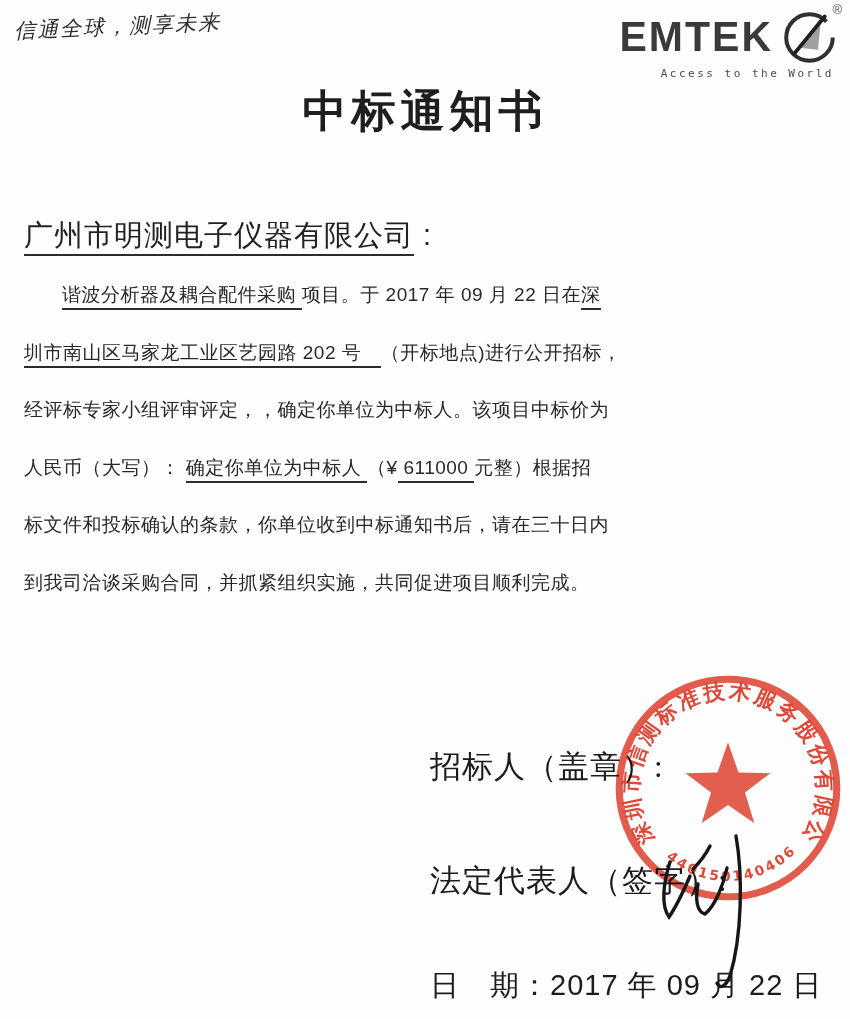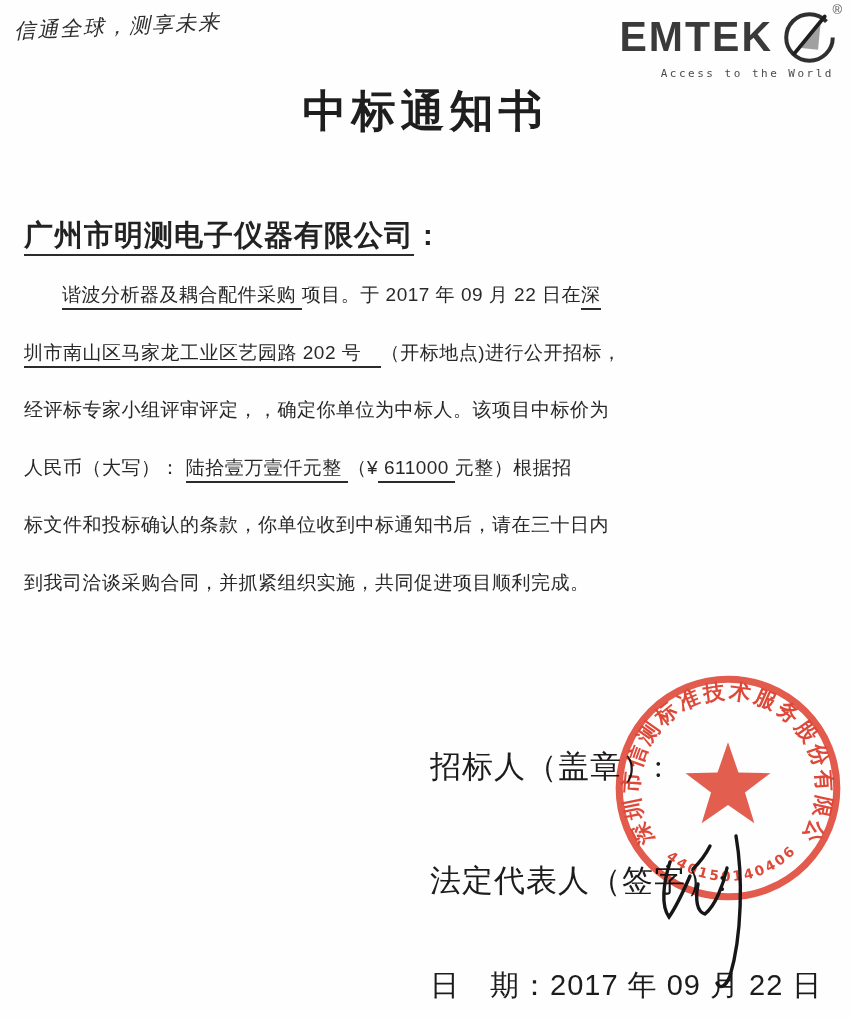--- a/index.html
+++ b/index.html
@@ -43,7 +43,7 @@
   
   .addressee{
     position:absolute; left:24px; top:216px;
-    font-size:29px; font-weight:700; letter-spacing:1px; color:#222;
+    font-size:29px; font-weight:400; letter-spacing:1px; color:#222;
   }
   
   .para{position:absolute; left:24px; top:266px; width:808px;}

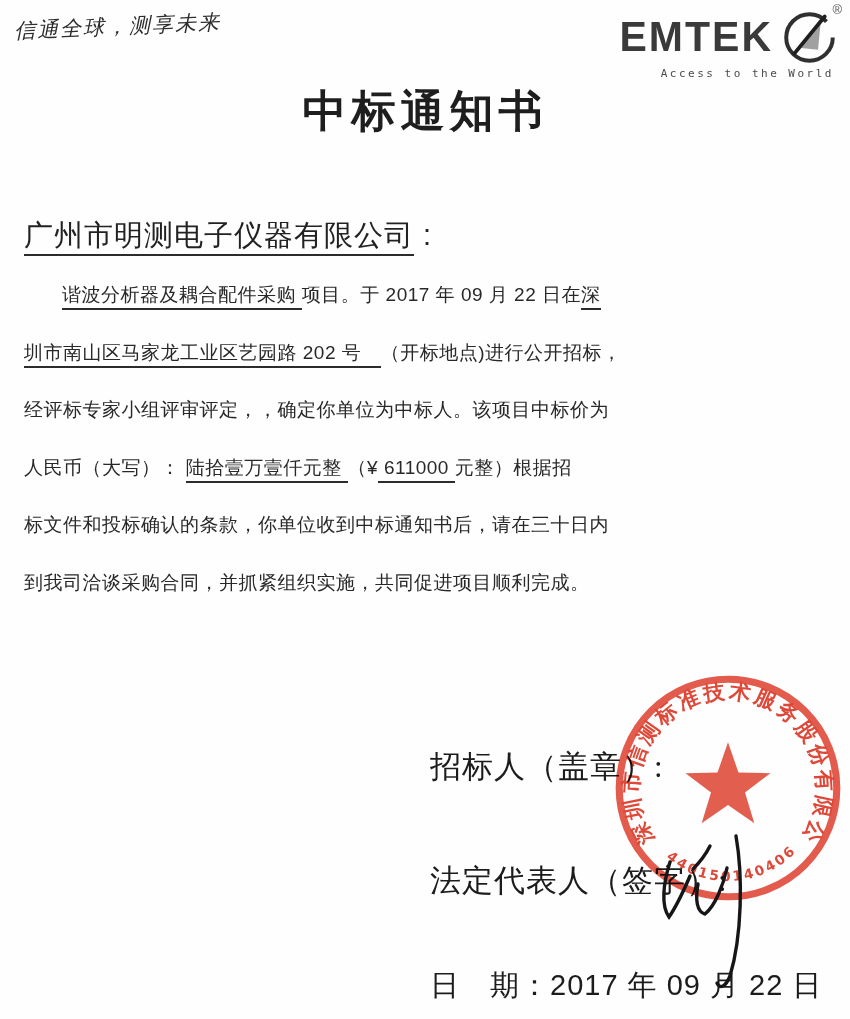--- a/index.html
+++ b/index.html
@@ -101,7 +101,7 @@
     <span class="line indent"><span class="u">谐波分析器及耦合配件采购 </span><span>项目。于 2017 年 09 月 22 日在</span><span class="u">深</span></span>
     <span class="line"><span class="u">圳市南山区马家龙工业区艺园路 202 号　</span><span>（开标地点)进行公开招标，</span></span>
     <span class="line"><span>经评标专家小组评审评定，，确定你单位为中标人。该项目中标价为</span></span>
-    <span class="line"><span>人民币（大写）： </span><span class="u"> 陆拾壹万壹仟元整 </span><span>（¥</span><span class="u"> 611000 </span><span>元整）根据招</span></span>
+    <span class="line"><span>人民币（大写）： </span><span class="u"> 确定你单位为中标人 </span><span>（¥</span><span class="u"> 611000 </span><span>元整）根据招</span></span>
     <span class="line"><span>标文件和投标确认的条款，你单位收到中标通知书后，请在三十日内</span></span>
     <span class="line"><span>到我司洽谈采购合同，并抓紧组织实施，共同促进项目顺利完成。</span></span>
   </div>

